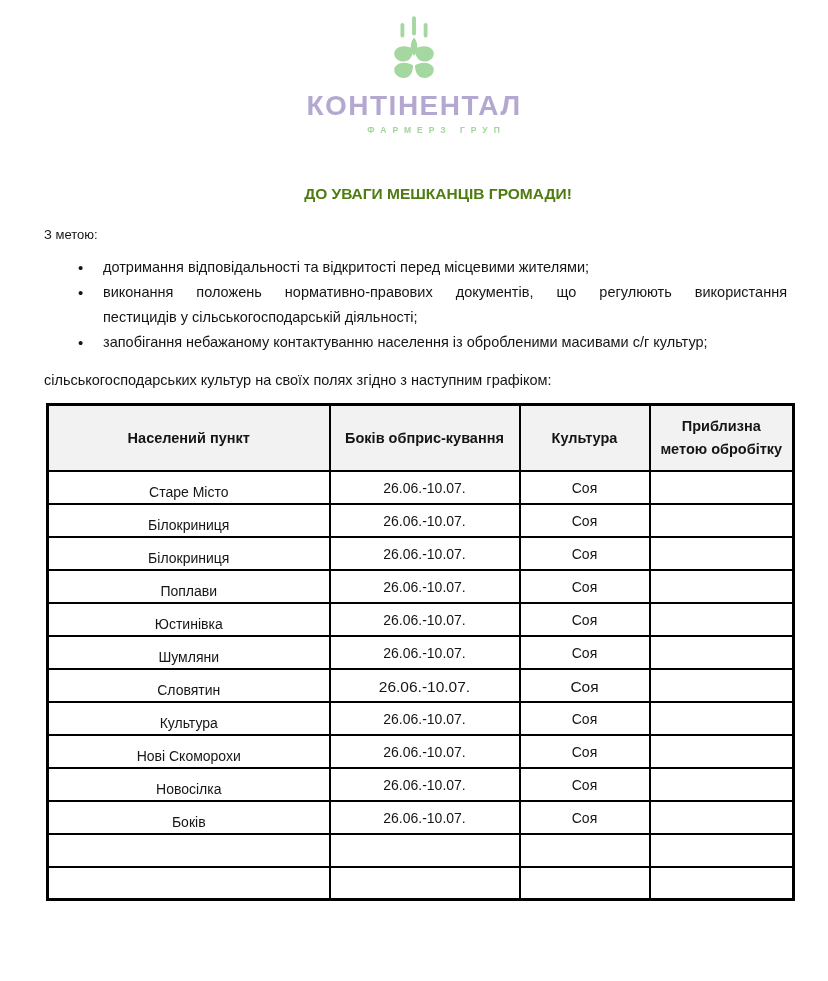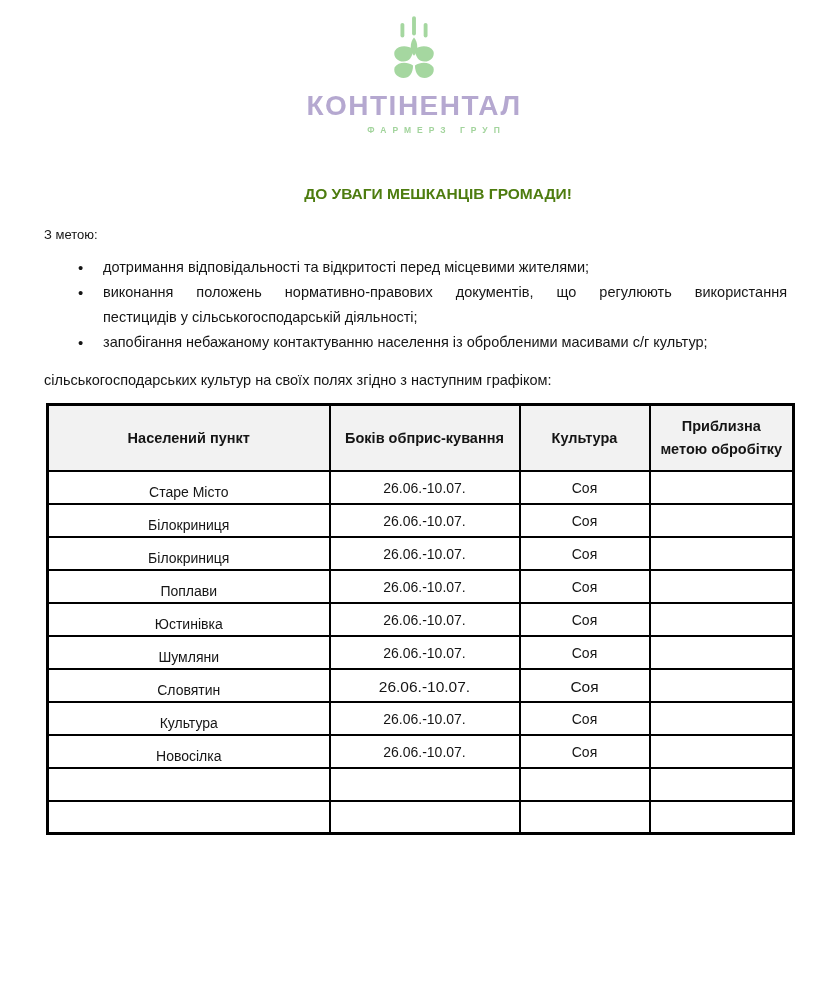--- a/index.html
+++ b/index.html
@@ -189,6 +189,12 @@
           <td class="c-area"></td>
         </tr>
         <tr>
+          <td class="c-settlement">Нові Скоморохи</td>
+          <td class="c-date">26.06.-10.07.</td>
+          <td class="c-culture">Соя</td>
+          <td class="c-area"></td>
+        </tr>
+        <tr>
           <td class="c-settlement">Новосілка</td>
           <td class="c-date">26.06.-10.07.</td>
           <td class="c-culture">Соя</td>

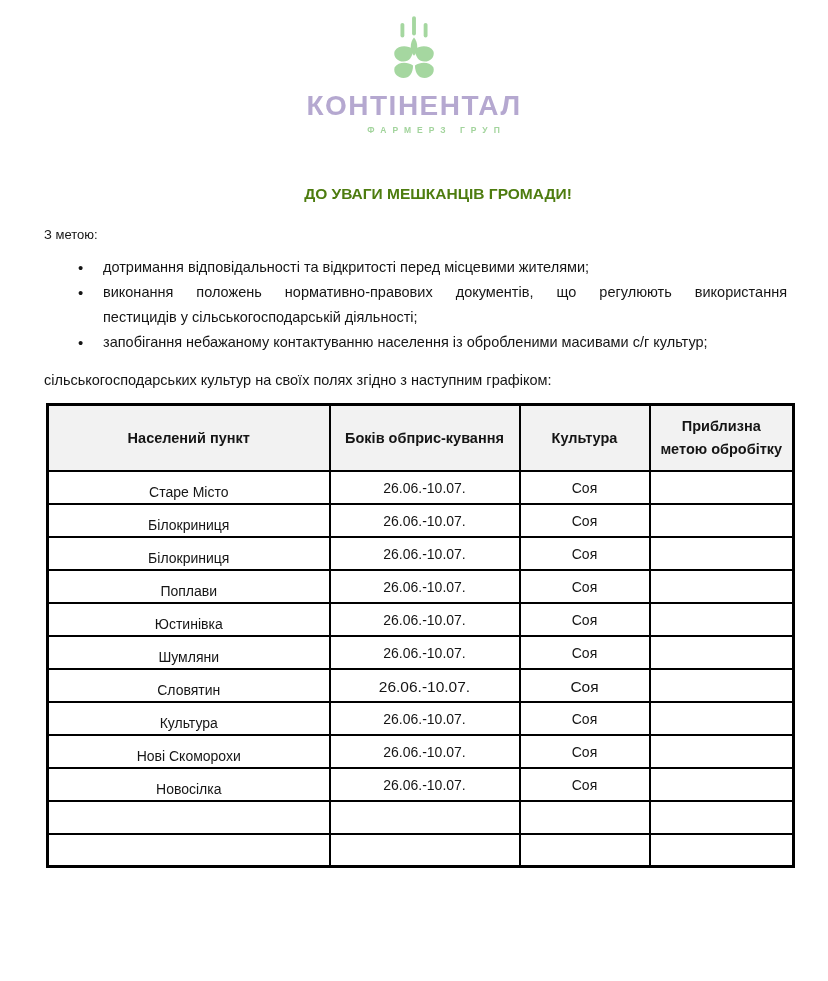--- a/index.html
+++ b/index.html
@@ -201,6 +201,12 @@
           <td class="c-area"></td>
         </tr>
         <tr>
+          <td class="c-settlement">Боків</td>
+          <td class="c-date">26.06.-10.07.</td>
+          <td class="c-culture">Соя</td>
+          <td class="c-area"></td>
+        </tr>
+        <tr>
           <td class="c-settlement"></td>
           <td class="c-date"></td>
           <td class="c-culture"></td>

